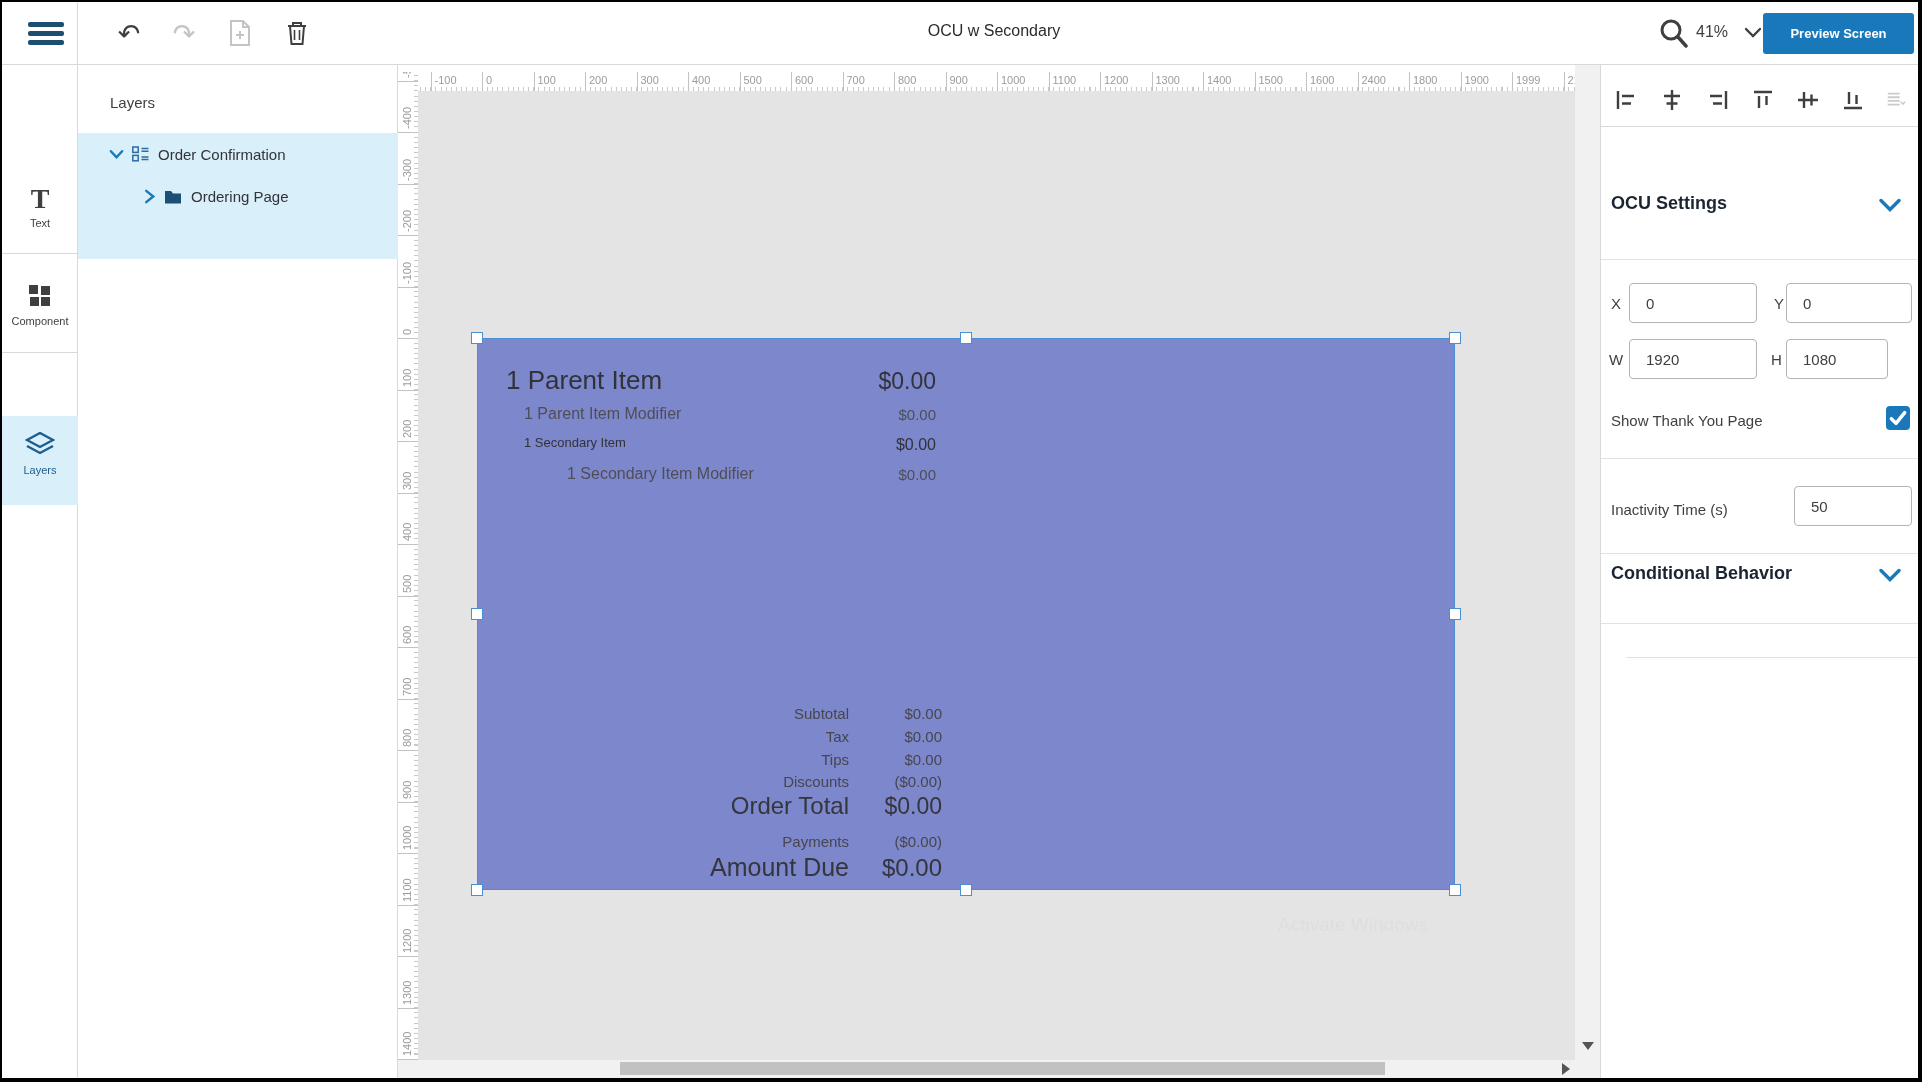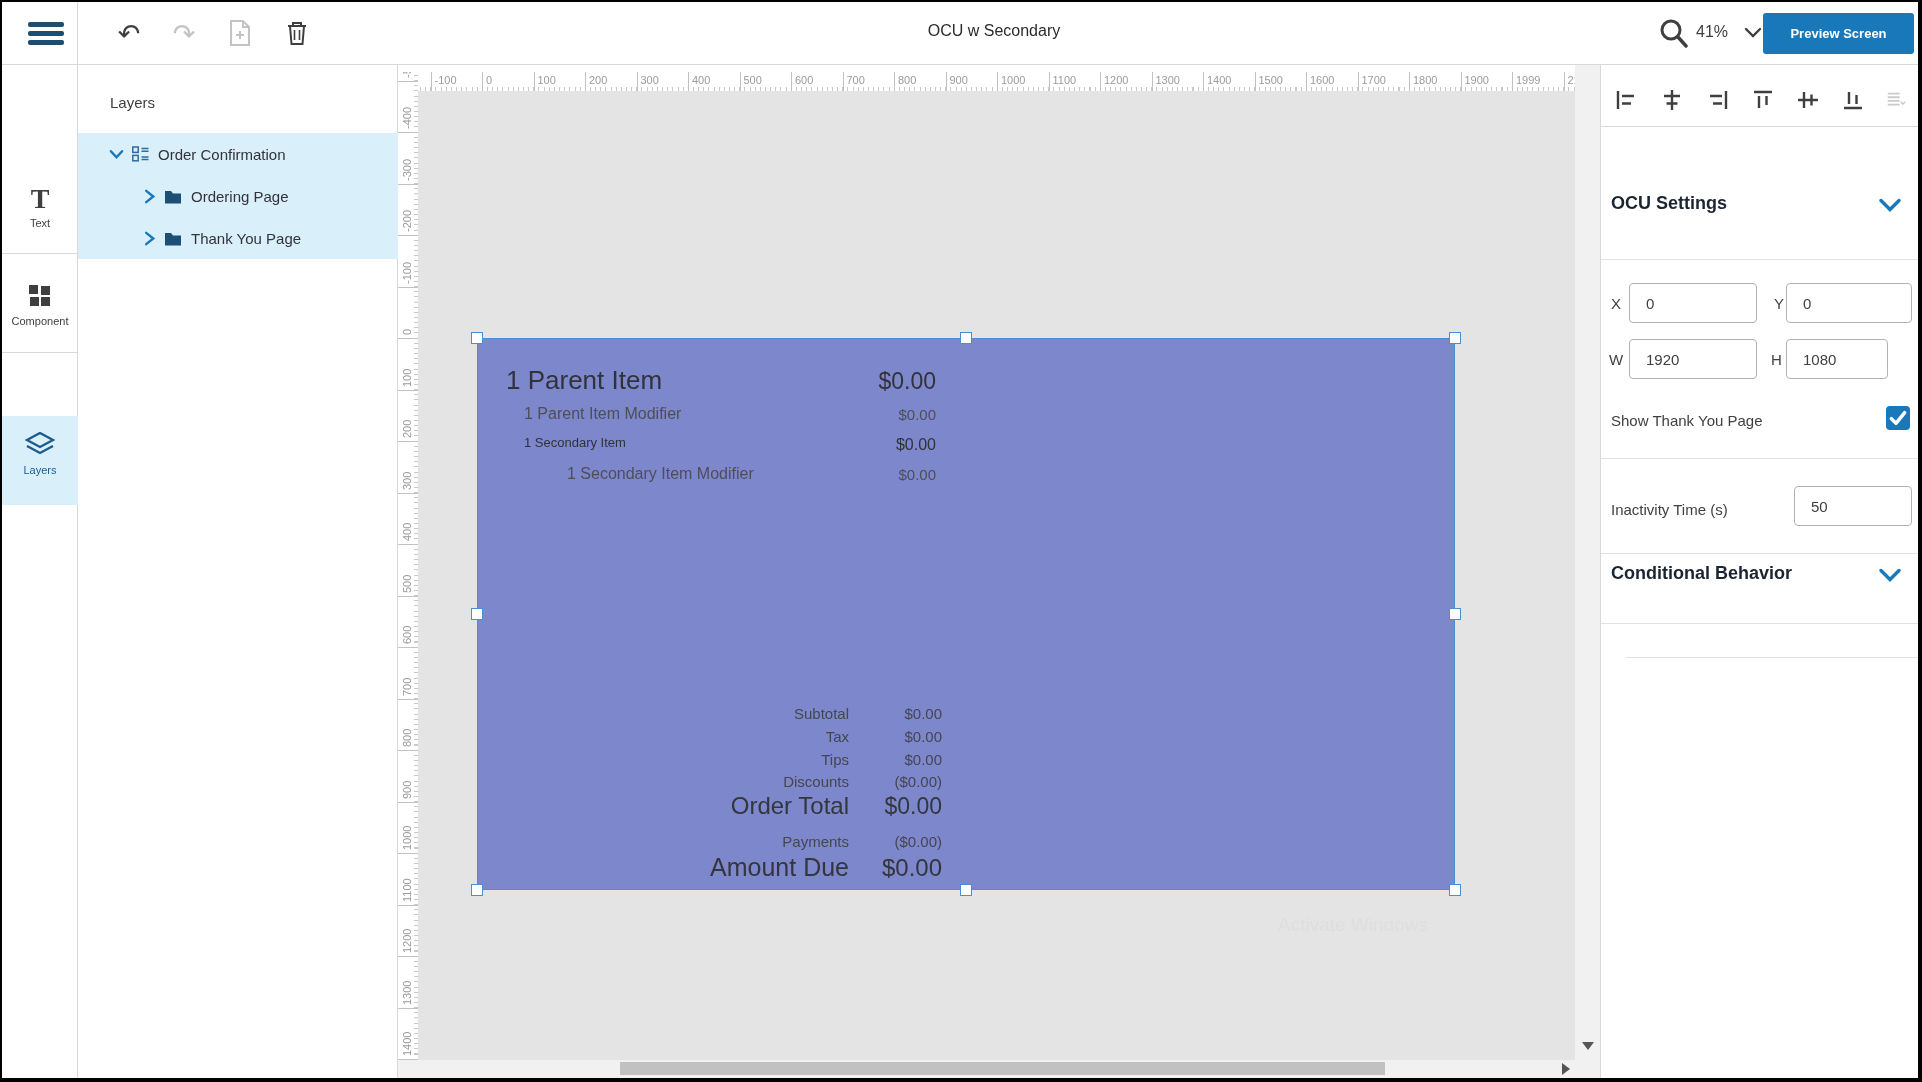--- a/index.html
+++ b/index.html
@@ -246,7 +246,7 @@
         <div class="htick" style="left: 888px;"></div>
         <div class="hlab" style="left: 892px;">1600</div>
         <div class="htick" style="left: 939.5px;"></div>
-        <div class="hlab" style="left: 943.5px;">1700</div>
+        <div class="hlab" style="left: 943.5px;">2400</div>
         <div class="htick" style="left: 991px;"></div>
         <div class="hlab" style="left: 995px;">1800</div>
         <div class="htick" style="left: 1042.5px;"></div>

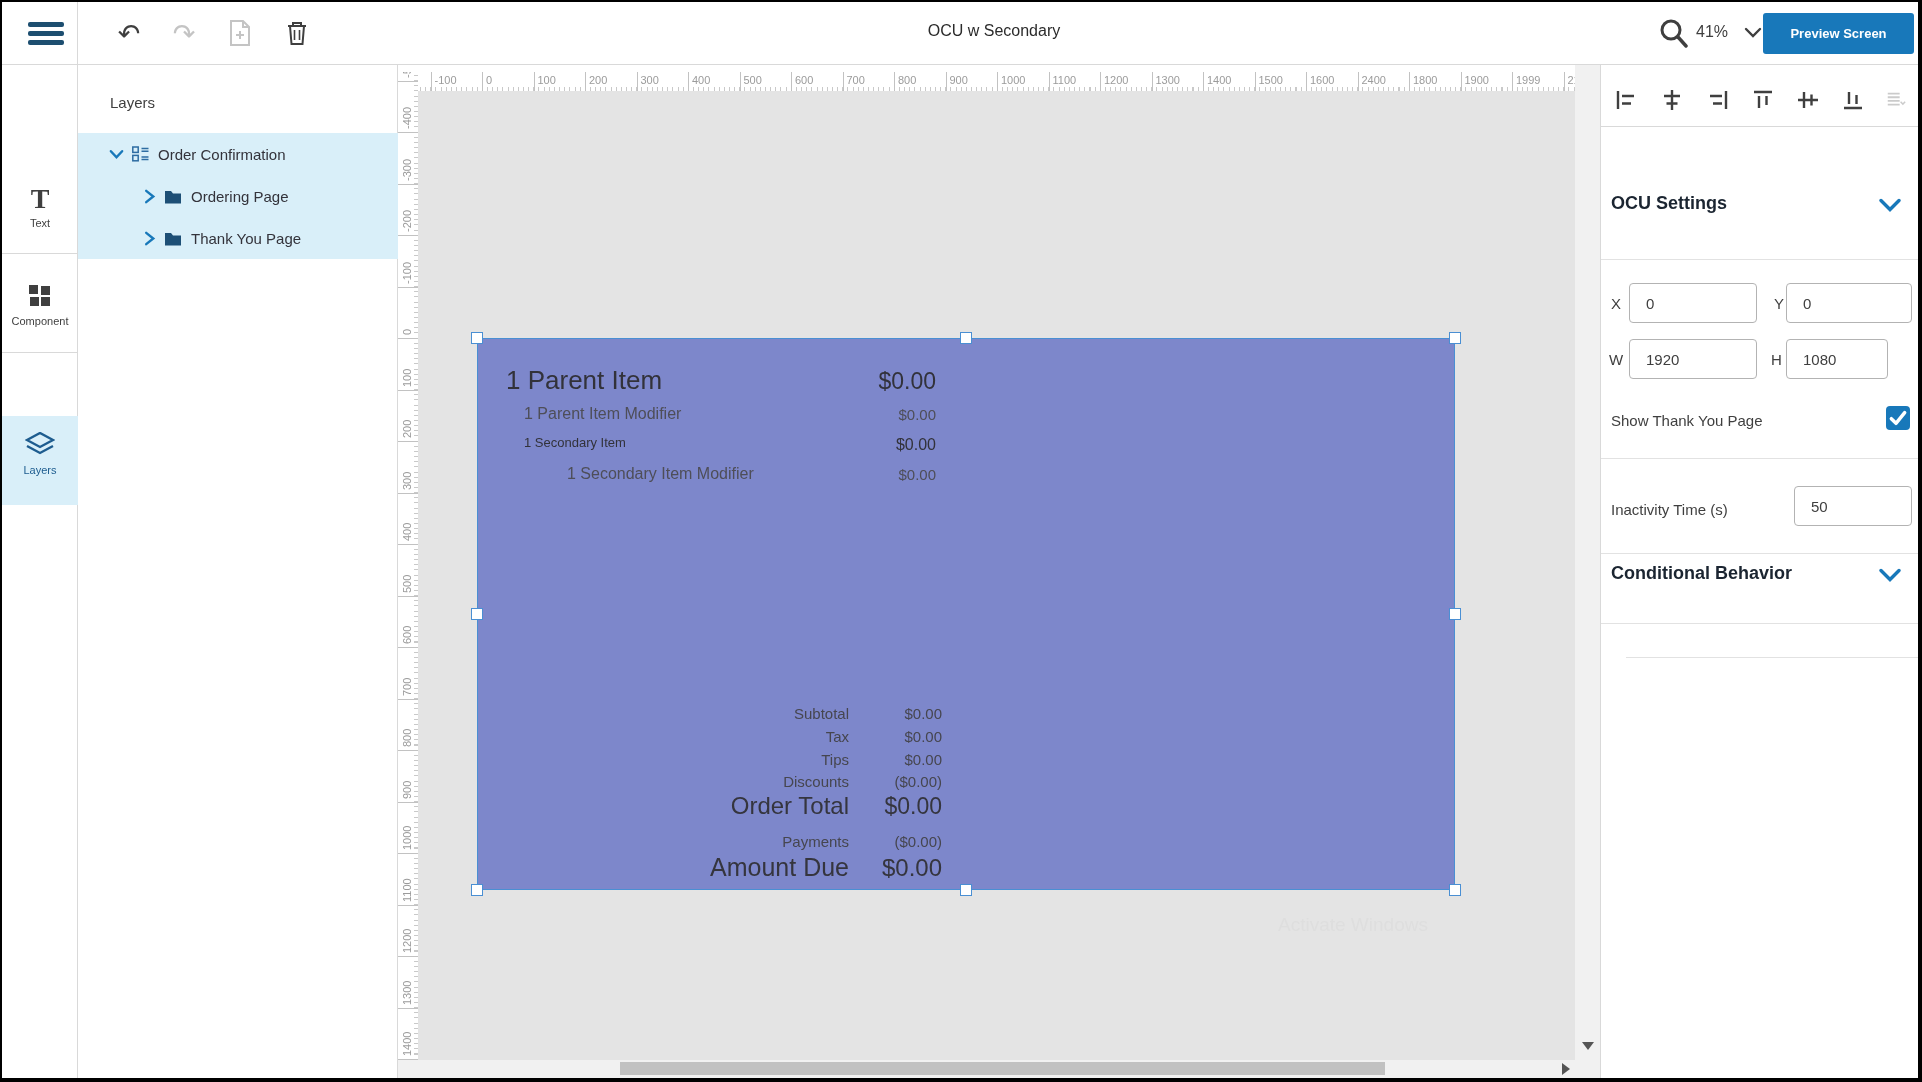--- a/index.html
+++ b/index.html
@@ -195,15 +195,6 @@
       <span class="tree-label" style="margin-left:9px">Ordering Page</span>
     </div>
 
-    <div class="tree-row" style="top:152px">
-      <svg style="margin-left:65px" width="13" height="15" viewBox="0 0 13 16">
-        <polyline points="3,2 10.5,8 3,14" fill="none" stroke="#1878ba" stroke-width="2.6" stroke-linecap="round"></polyline>
-      </svg>
-      <svg style="margin-left:8px" width="18" height="15" viewBox="0 0 18 15">
-        <path d="M1 2 h6 l2 2.5 h8 v10 h-16 z" fill="#1d4f76"></path>
-      </svg>
-      <span class="tree-label" style="margin-left:9px">Thank You Page</span>
-    </div>
   </div>
 
   <div class="canvas-wrap">

